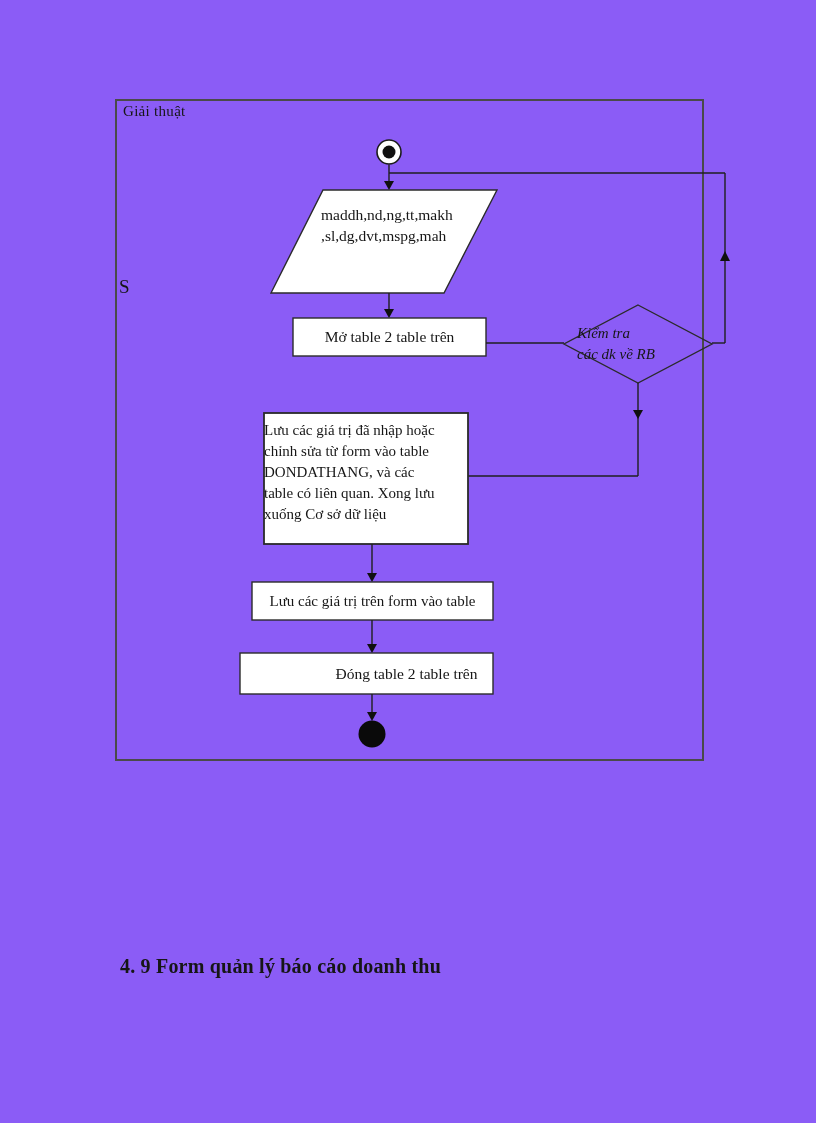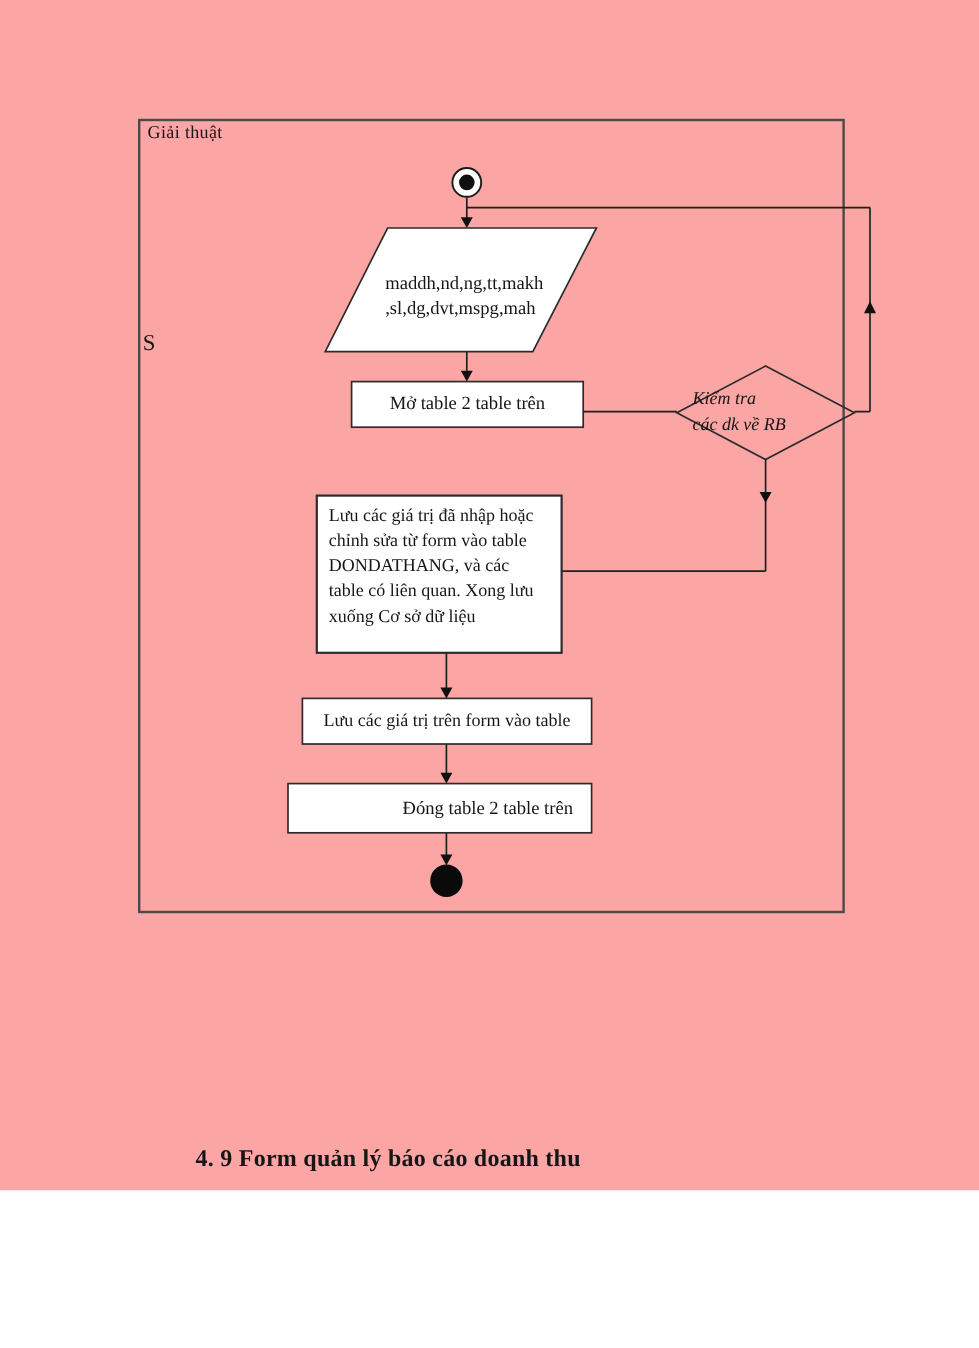--- a/index.html
+++ b/index.html
@@ -10,8 +10,8 @@
   .page {
     position: relative;
     width: 816px;
-    height: 992px;
-    background: #fca5a5;
+    height: 1123px;
+    background: #8b5cf6;
     font-family: "Liberation Serif", "DejaVu Serif", serif;
     color: #161616;
     overflow: hidden;

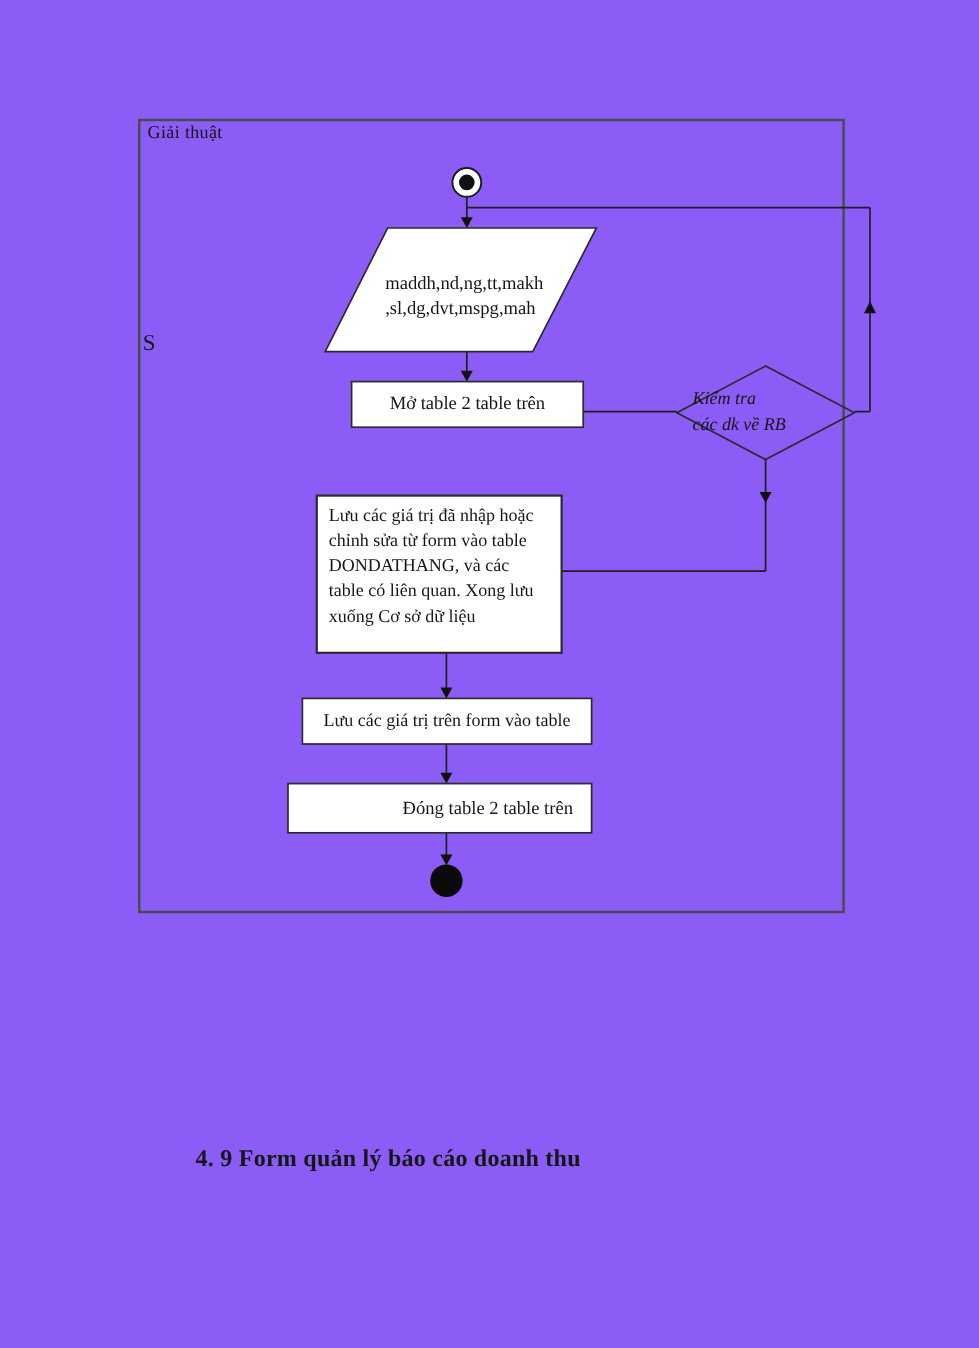--- a/index.html
+++ b/index.html
@@ -43,7 +43,6 @@
     font-size: 15.5px;
     line-height: 21px;
     text-align: left;
-    margin-top: 22px;
   }
   .box-label {
     position: absolute;

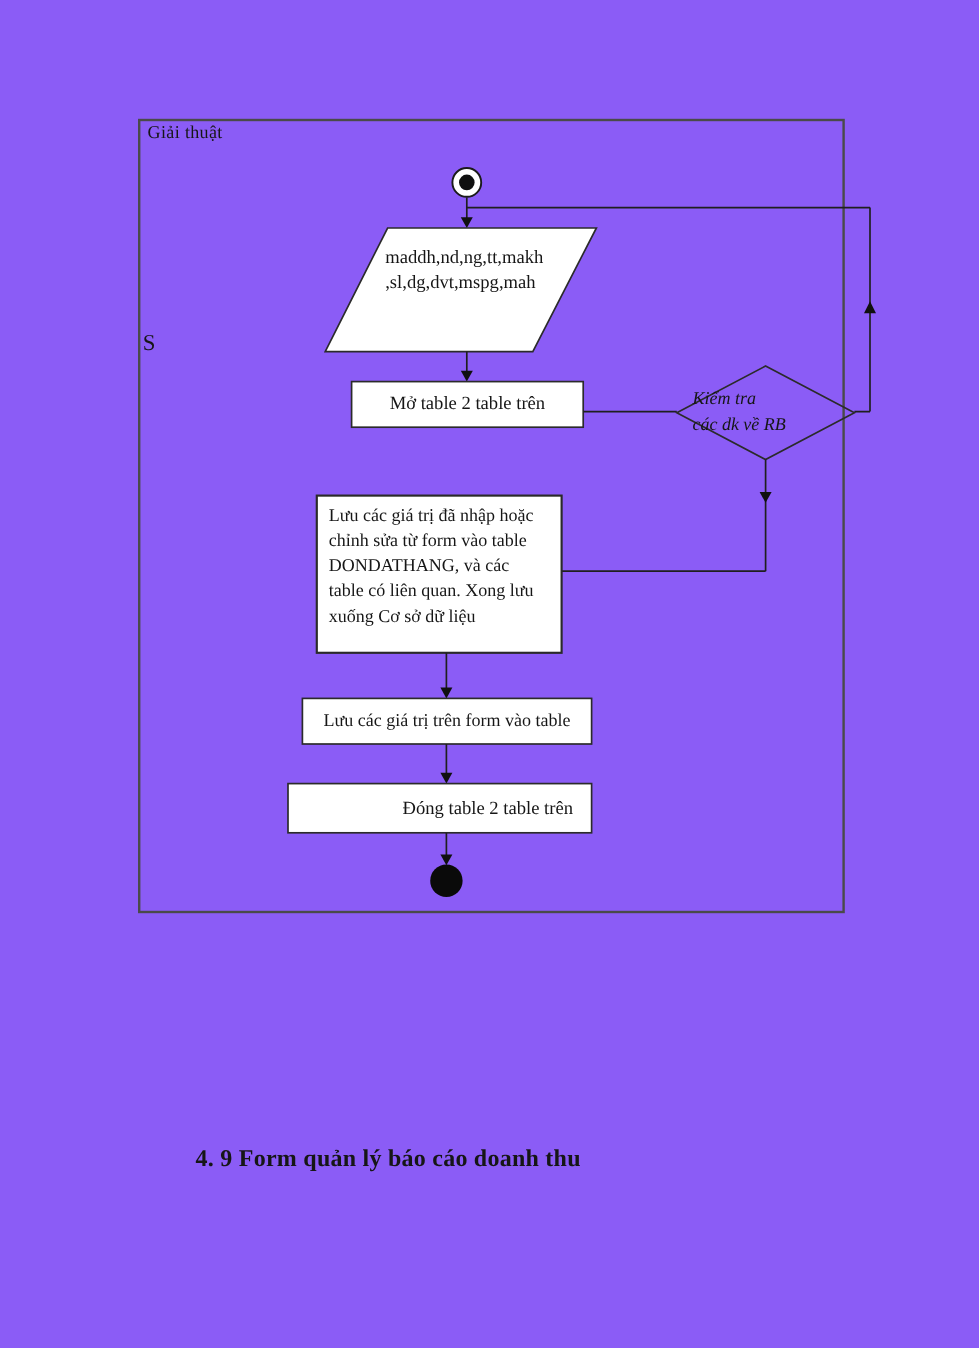--- a/index.html
+++ b/index.html
@@ -65,7 +65,7 @@
     font-style: italic;
   }
   .node-text-savedb {
-    left: 274px;
+    left: 264px;
     top: 420px;
     width: 188px;
     font-size: 15px;

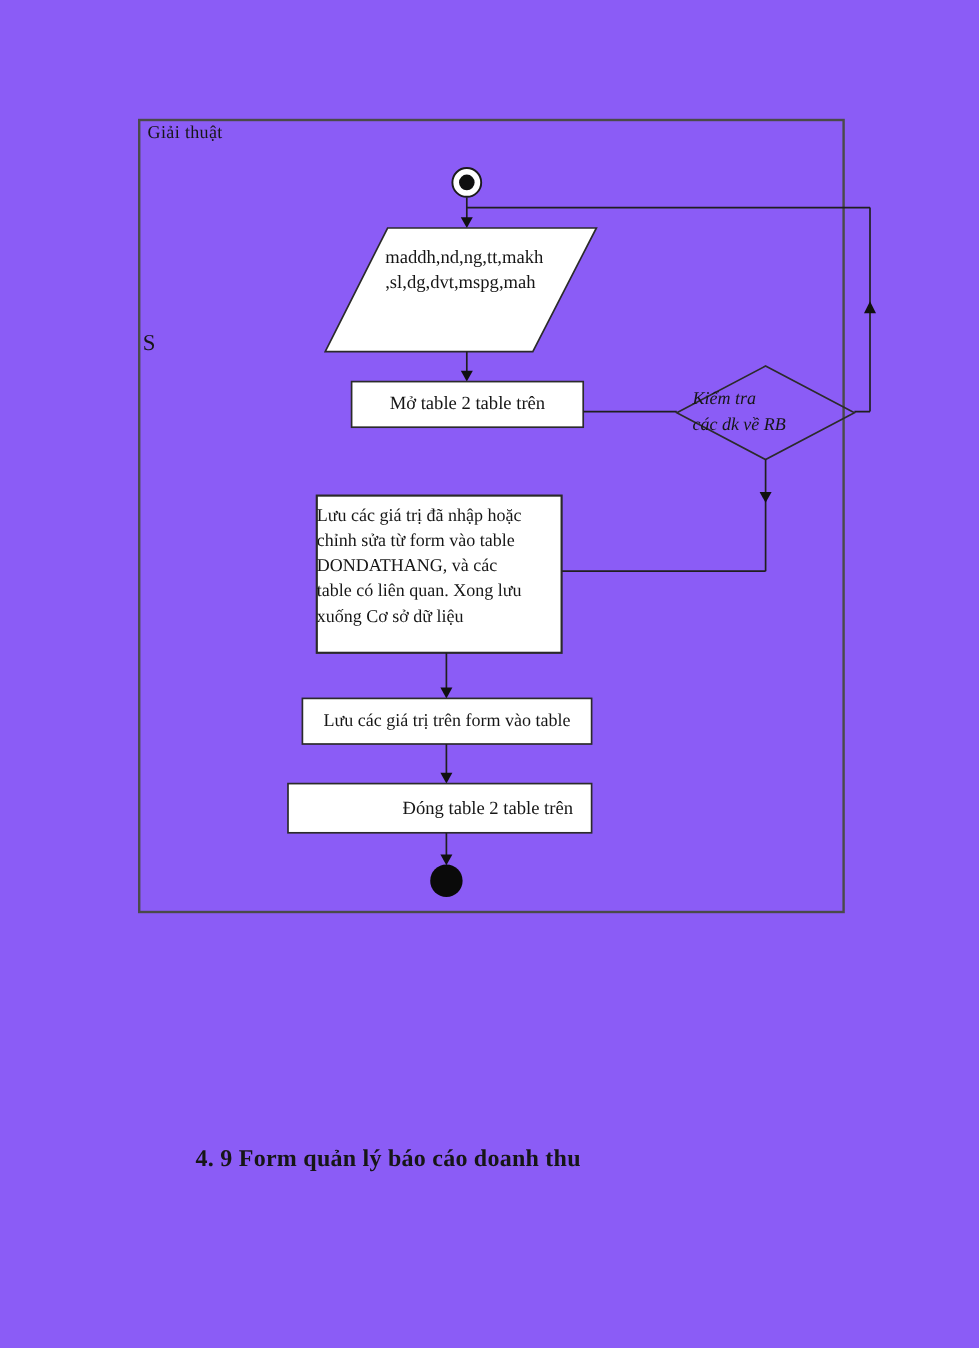--- a/index.html
+++ b/index.html
@@ -80,7 +80,6 @@
     font-size: 20px;
     font-weight: bold;
     letter-spacing: 0.2px;
-    margin-left: 43px;
   }
 </style>
 </head>

